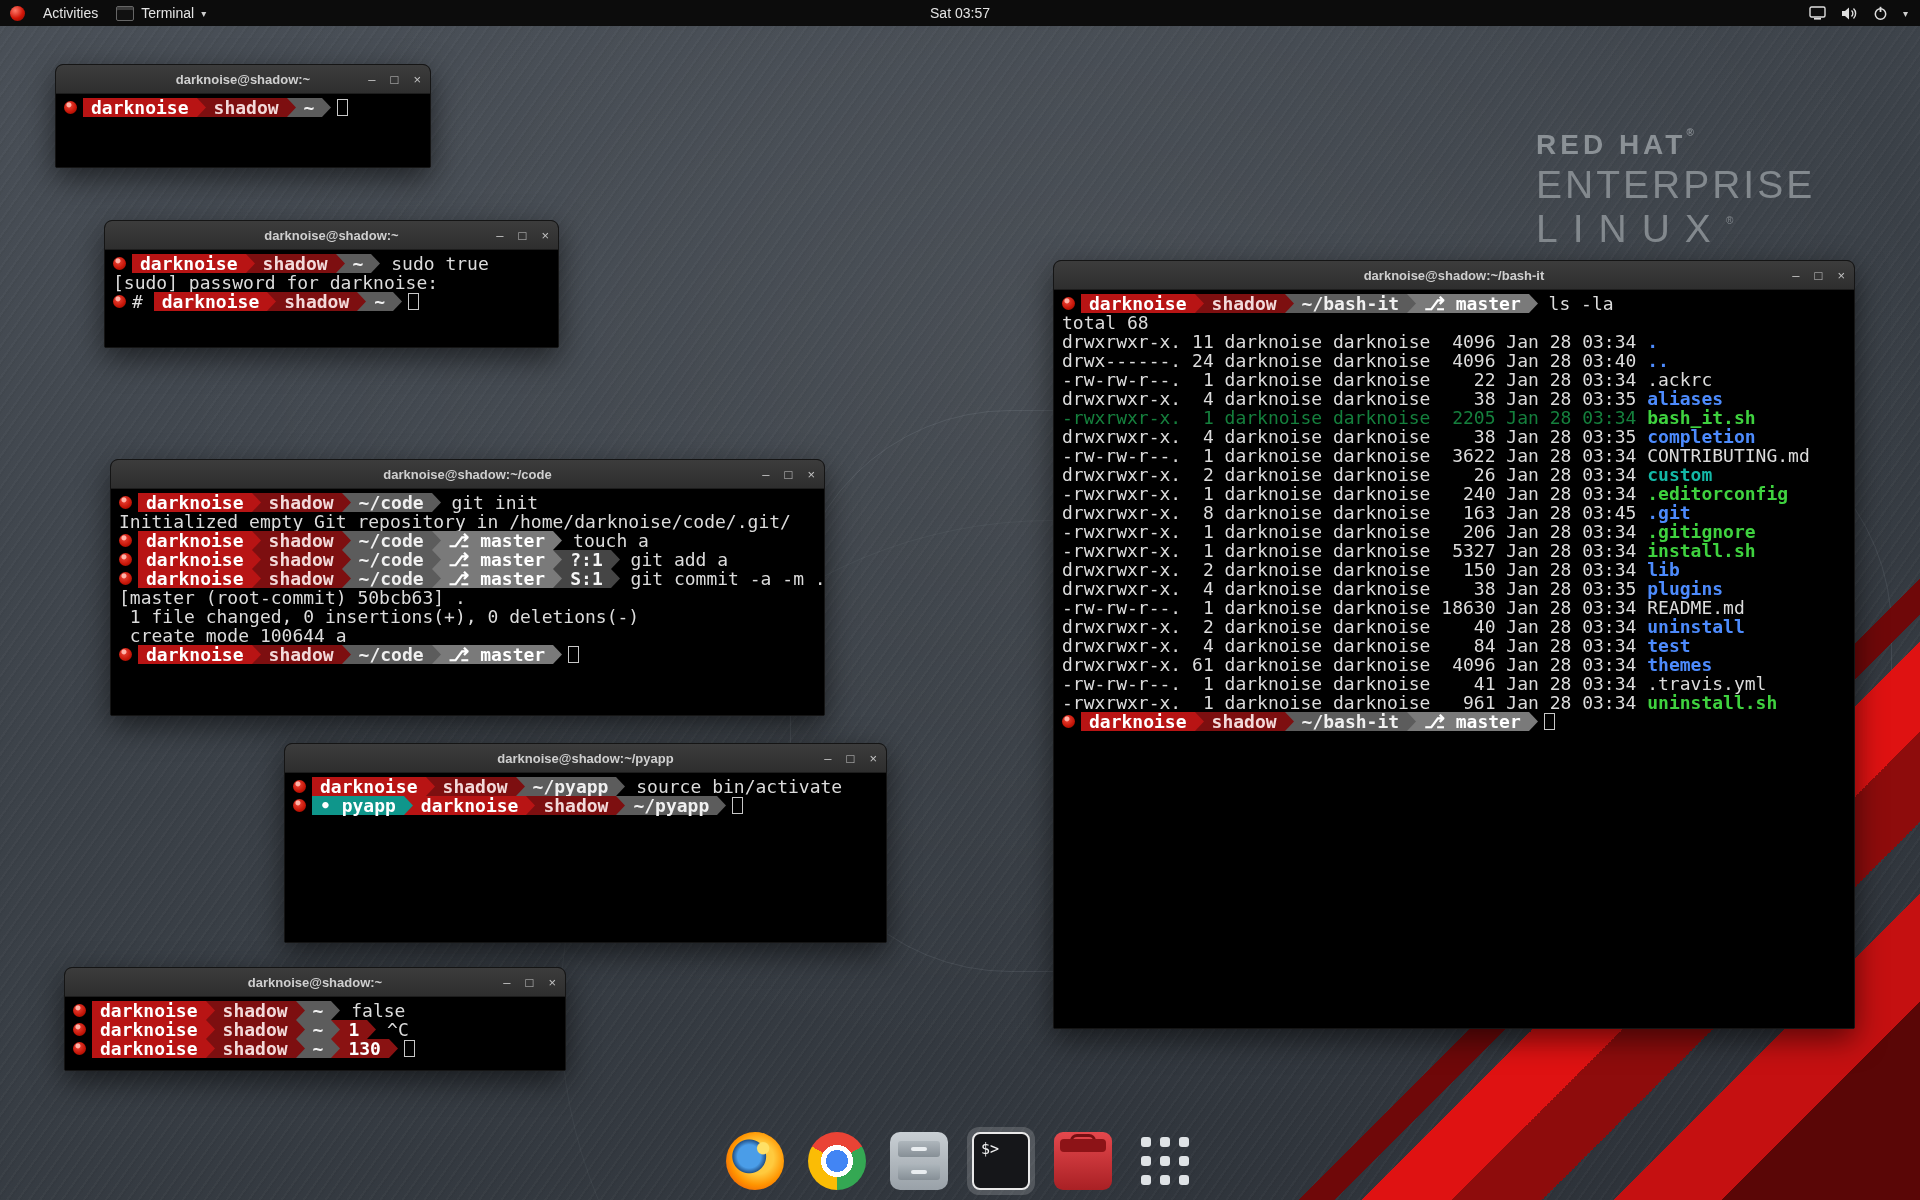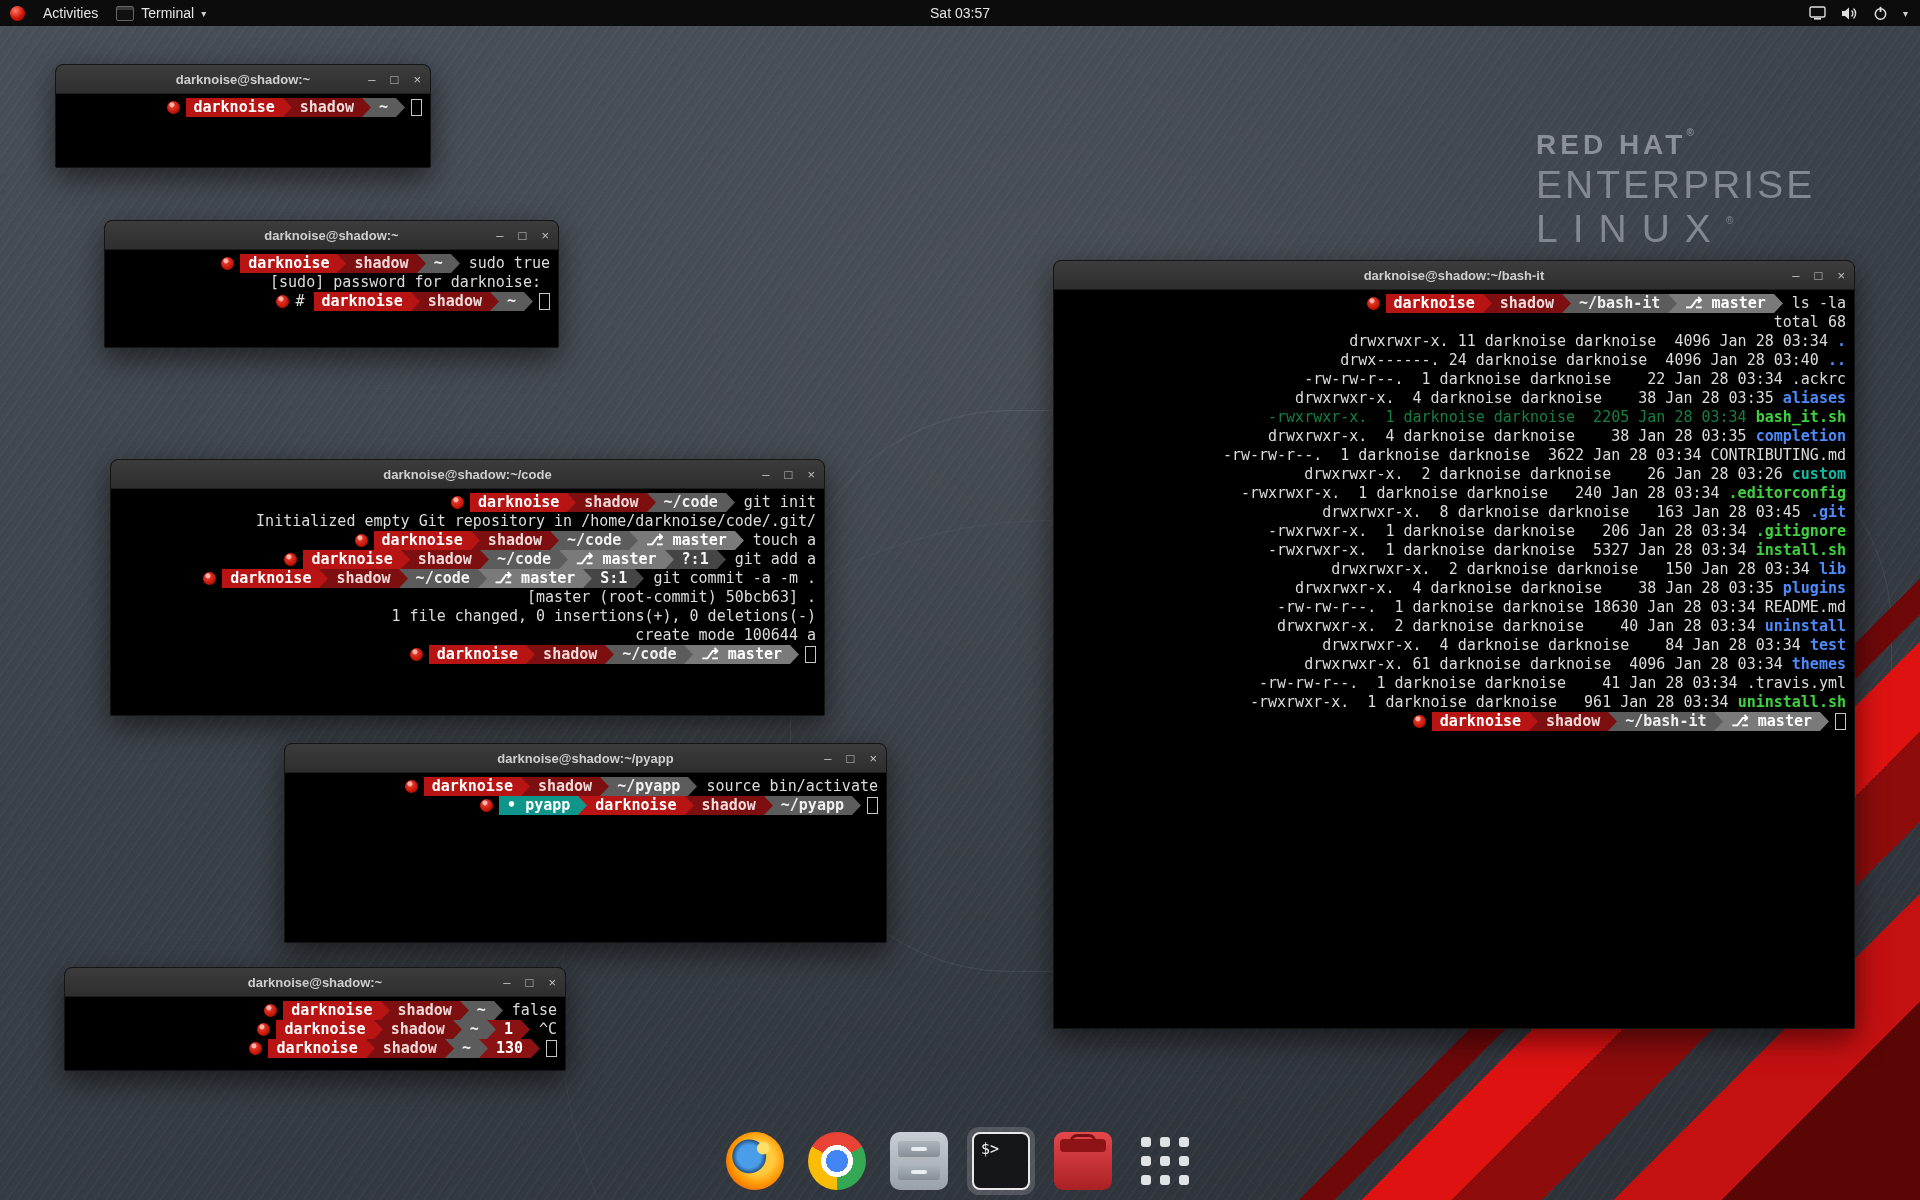--- a/index.html
+++ b/index.html
@@ -40,7 +40,7 @@
   .rh-l3{font-size:39px;letter-spacing:15px;color:#83898e;margin-top:0px;}
   
   .twin{position:absolute;border:1px solid #151515;border-radius:8px 8px 2px 2px;
-    box-shadow:0 10px 30px rgba(0,0,0,0.55);background:#000;overflow:hidden;text-align:right;}
+    box-shadow:0 10px 30px rgba(0,0,0,0.55);background:#000;overflow:hidden;}
   .titlebar{height:28px;background:linear-gradient(#3c3c3c,#2e2e2e);
     border-bottom:1px solid #1d1d1d;position:relative;display:flex;align-items:center;
     justify-content:center;color:#cfcfcf;font-size:13px;font-weight:bold;}

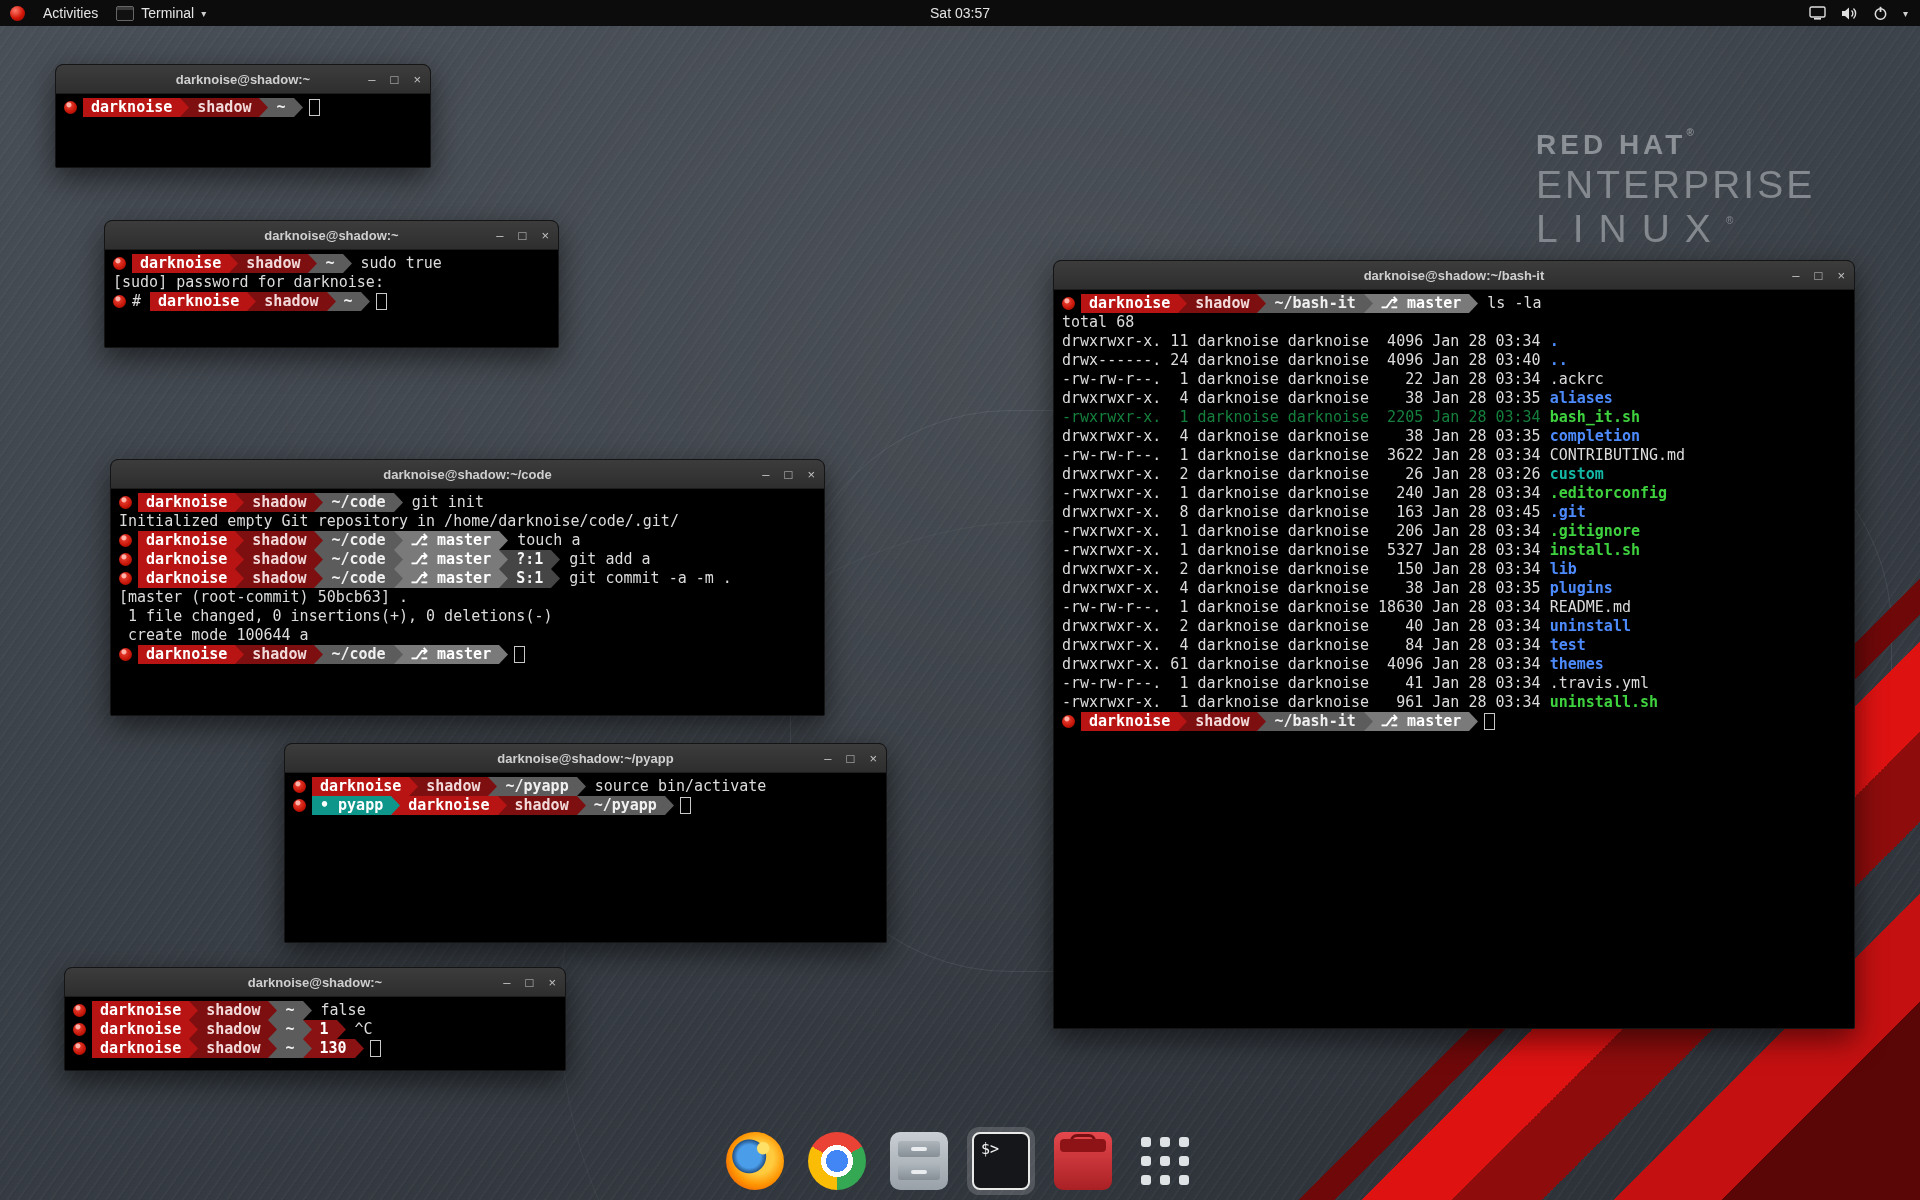--- a/index.html
+++ b/index.html
@@ -48,7 +48,7 @@
     gap:15px;color:#c3c3c3;font-size:13px;font-weight:normal;}
   .wbtn{cursor:default;line-height:1;}
   .tbody{background:#000;padding:4px 8px;height:calc(100% - 29px);overflow:hidden;}
-  .tline{white-space:pre;font-family:"DejaVu Sans Mono",monospace;font-size:15px;
+  .tline{white-space:pre;font-family:"DejaVu Sans Mono",monospace;font-size:18px;
     line-height:19px;height:19px;color:#dcdcdc;}
   .seg{display:inline-block;height:19px;line-height:19px;padding:0 8px;
     vertical-align:top;font-weight:bold;}

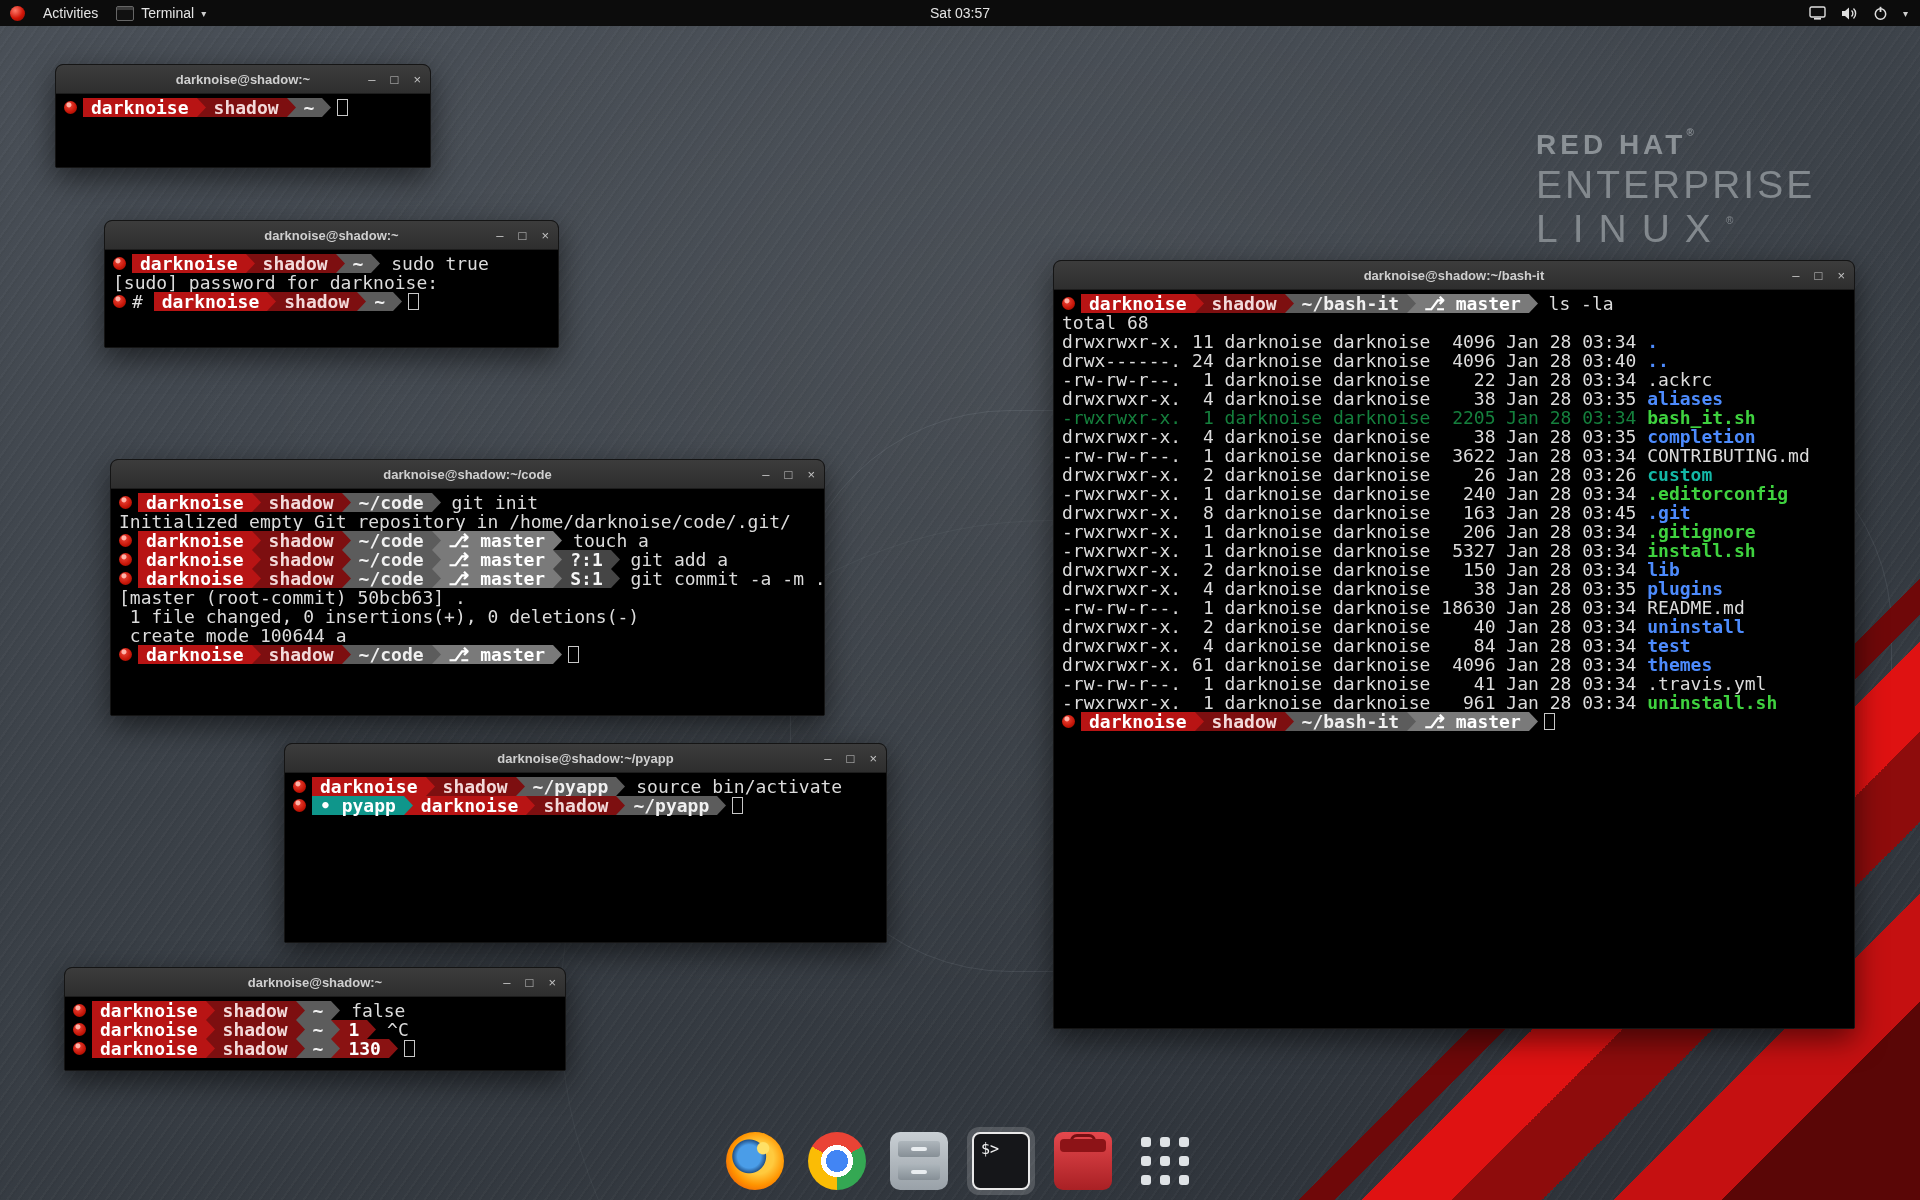--- a/index.html
+++ b/index.html
@@ -335,7 +335,7 @@
           <div class="tline"><span style="color: #15803d;">-rwxrwxr-x.  1 darknoise darknoise  2205 Jan 28 03:34 </span><span style="color: rgb(63, 210, 63); font-weight: bold;">bash_it.sh</span></div>
           <div class="tline"><span style="color: rgb(220, 220, 220);">drwxrwxr-x.  4 darknoise darknoise    38 Jan 28 03:35 </span><span style="color: rgb(77, 139, 253); font-weight: bold;">completion</span></div>
           <div class="tline"><span style="color: rgb(220, 220, 220);">-rw-rw-r--.  1 darknoise darknoise  3622 Jan 28 03:34 CONTRIBUTING.md</span></div>
-          <div class="tline"><span style="color: rgb(220, 220, 220);">drwxrwxr-x.  2 darknoise darknoise    26 Jan 28 03:26 </span><span style="color: #14b8a6; font-weight: bold;">custom</span></div>
+          <div class="tline"><span style="color: rgb(220, 220, 220);">drwxrwxr-x.  2 darknoise darknoise    26 Jan 28 03:34 </span><span style="color: #14b8a6; font-weight: bold;">custom</span></div>
           <div class="tline"><span style="color: rgb(220, 220, 220);">-rwxrwxr-x.  1 darknoise darknoise   240 Jan 28 03:34 </span><span style="color: rgb(63, 210, 63); font-weight: bold;">.editorconfig</span></div>
           <div class="tline"><span style="color: rgb(220, 220, 220);">drwxrwxr-x.  8 darknoise darknoise   163 Jan 28 03:45 </span><span style="color: rgb(77, 139, 253); font-weight: bold;">.git</span></div>
           <div class="tline"><span style="color: rgb(220, 220, 220);">-rwxrwxr-x.  1 darknoise darknoise   206 Jan 28 03:34 </span><span style="color: rgb(63, 210, 63); font-weight: bold;">.gitignore</span></div>

